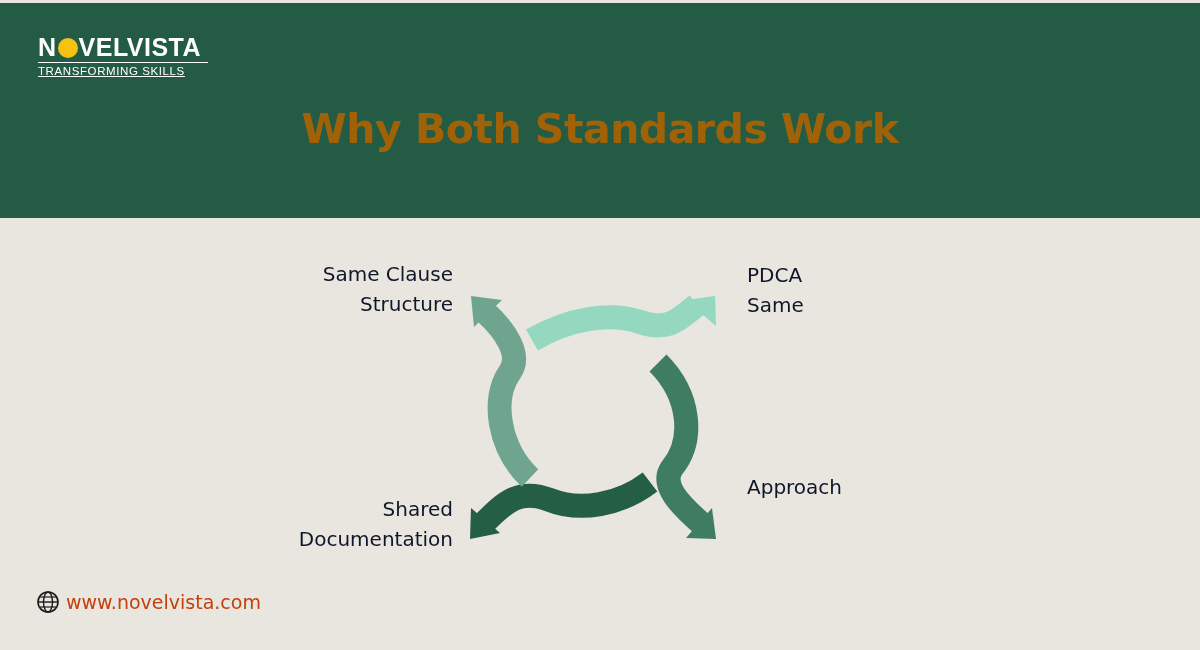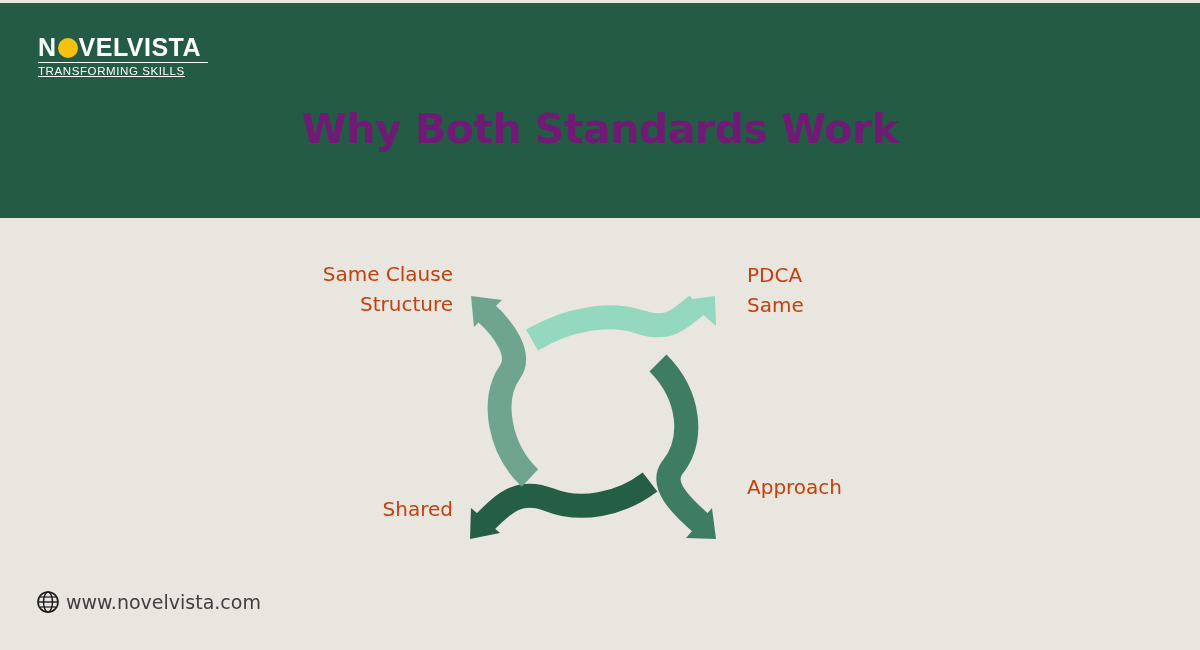--- a/index.html
+++ b/index.html
@@ -11,7 +11,7 @@
   .logo-o { display:inline-block; width:20px; height:20px; border-radius:50%; background:#f5c211; margin:0 1px; position:relative; top:1px; }
   .logo-rule { height:1px; background:#fff; margin:2px 0 2px 0; width:170px; }
   .logo-sub { font-family:"Liberation Sans", sans-serif; font-size:11.5px; letter-spacing:0.6px;text-decoration:underline; }
-  .title { position:absolute; left:0; width:1200px; top:104px; text-align:center; color:#701a75; font-weight:bold; font-size:41px; line-height:50px; font-family:"DejaVu Sans", sans-serif; letter-spacing:-0.5px; }
+  .title { position:absolute; left:0; width:1200px; top:104px; text-align:center; color:#a16207; font-weight:bold; font-size:41px; line-height:50px; font-family:"DejaVu Sans", sans-serif; letter-spacing:-0.5px; }
   .label { position:absolute; font-size:20px; line-height:30px; color:#c2410c; font-family:"DejaVu Sans", sans-serif; }
   .label.left { text-align:right; }
   .footer { position:absolute; left:36px; top:590px; display:flex; align-items:center; gap:6px; font-size:19px; color:#404040; }

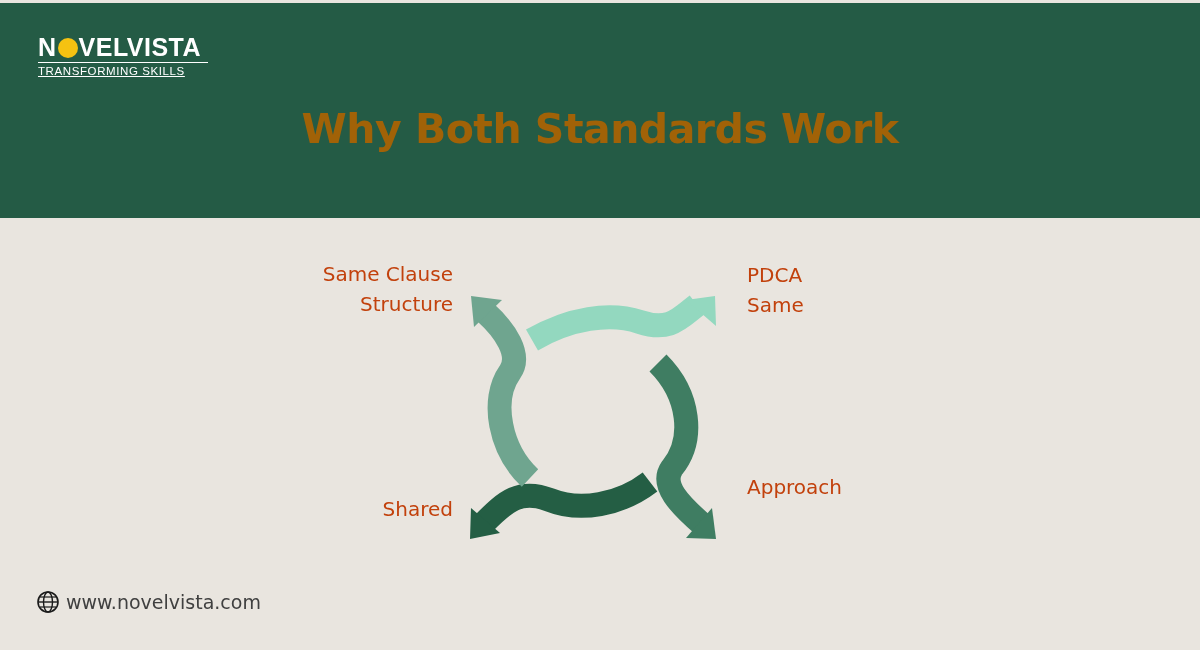--- a/index.html
+++ b/index.html
@@ -12,7 +12,7 @@
   .logo-rule { height:1px; background:#fff; margin:2px 0 2px 0; width:170px; }
   .logo-sub { font-family:"Liberation Sans", sans-serif; font-size:11.5px; letter-spacing:0.6px;text-decoration:underline; }
   .title { position:absolute; left:0; width:1200px; top:104px; text-align:center; color:#a16207; font-weight:bold; font-size:41px; line-height:50px; font-family:"DejaVu Sans", sans-serif; letter-spacing:-0.5px; }
-  .label { position:absolute; font-size:20px; line-height:30px; color:#c2410c; font-family:"DejaVu Sans", sans-serif; }
+  .label { position:absolute; font-size:20px; line-height:30px; color:#0f172a; font-family:"DejaVu Sans", sans-serif; }
   .label.left { text-align:right; }
   .footer { position:absolute; left:36px; top:590px; display:flex; align-items:center; gap:6px; font-size:19px; color:#404040; }
   svg.diagram { position:absolute; left:0; top:0; }

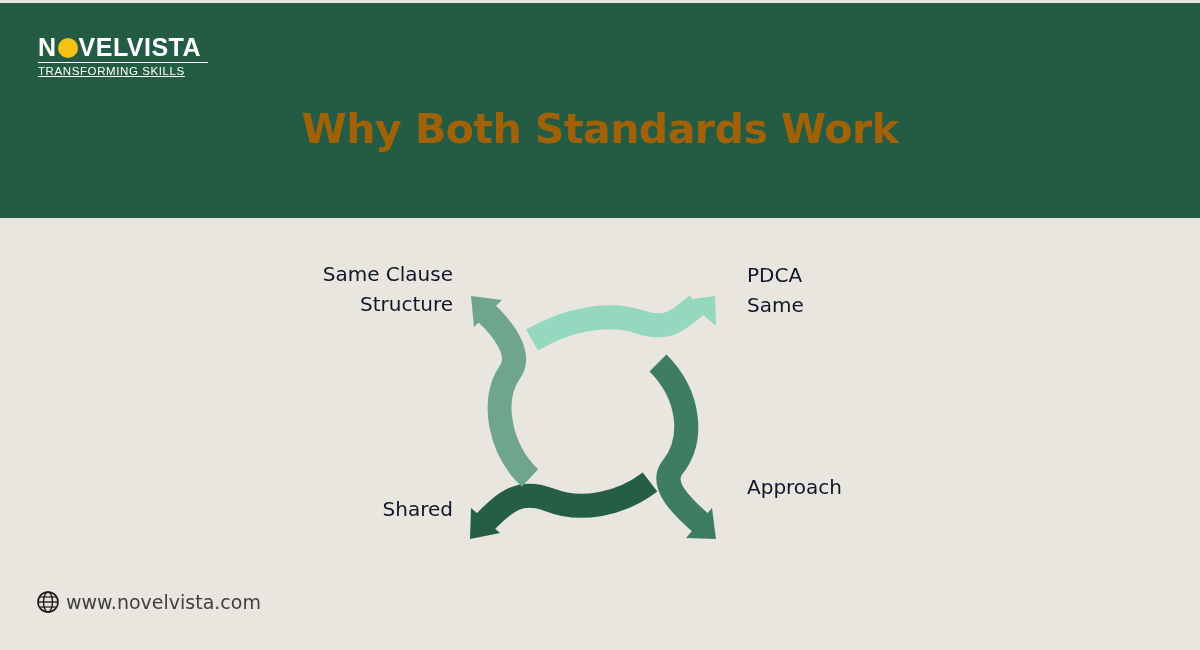--- a/index.html
+++ b/index.html
@@ -73,6 +73,7 @@
 </div>
 <div class="label left" style="right:747px; top:494px;">
   <div>Shared</div>
+  <div>Documentation</div>
 </div>
 
 <div class="footer">

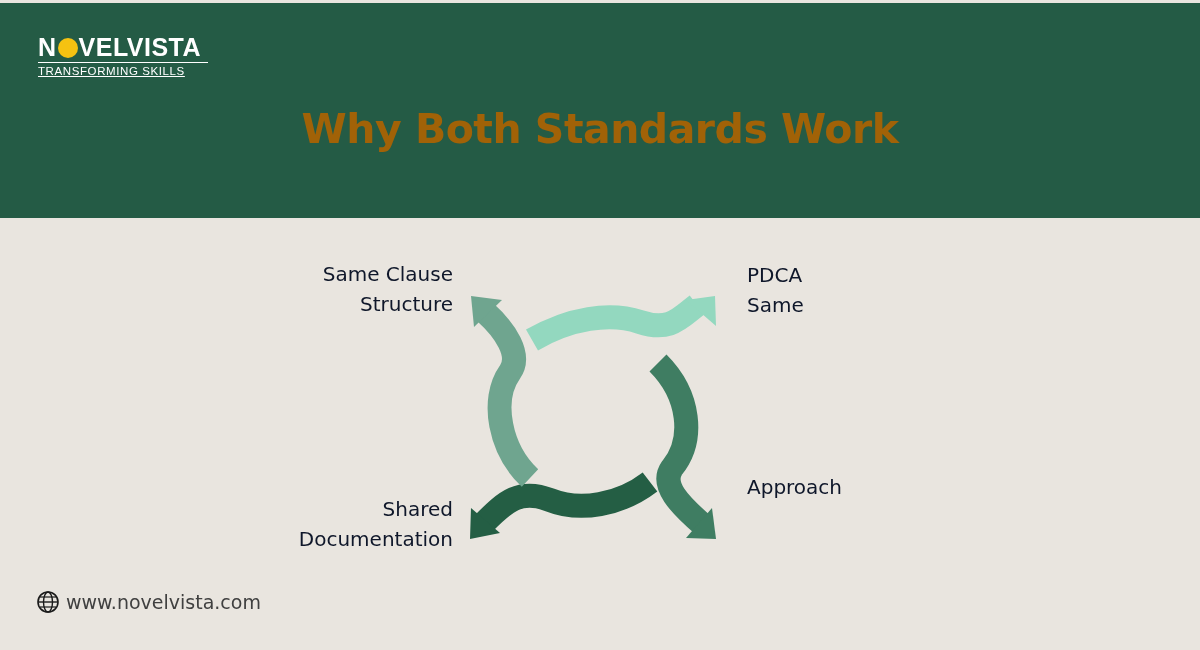--- a/index.html
+++ b/index.html
@@ -14,7 +14,7 @@
   .title { position:absolute; left:0; width:1200px; top:104px; text-align:center; color:#a16207; font-weight:bold; font-size:41px; line-height:50px; font-family:"DejaVu Sans", sans-serif; letter-spacing:-0.5px; }
   .label { position:absolute; font-size:20px; line-height:30px; color:#0f172a; font-family:"DejaVu Sans", sans-serif; }
   .label.left { text-align:right; }
-  .footer { position:absolute; left:36px; top:590px; display:flex; align-items:center; gap:6px; font-size:19px; color:#404040; }
+  .footer { position:absolute; left:36px; top:590px; display:flex; align-items:center; gap:6px; font-size:19px; color:#c2410c; }
   svg.diagram { position:absolute; left:0; top:0; }
 </style>
 </head>

